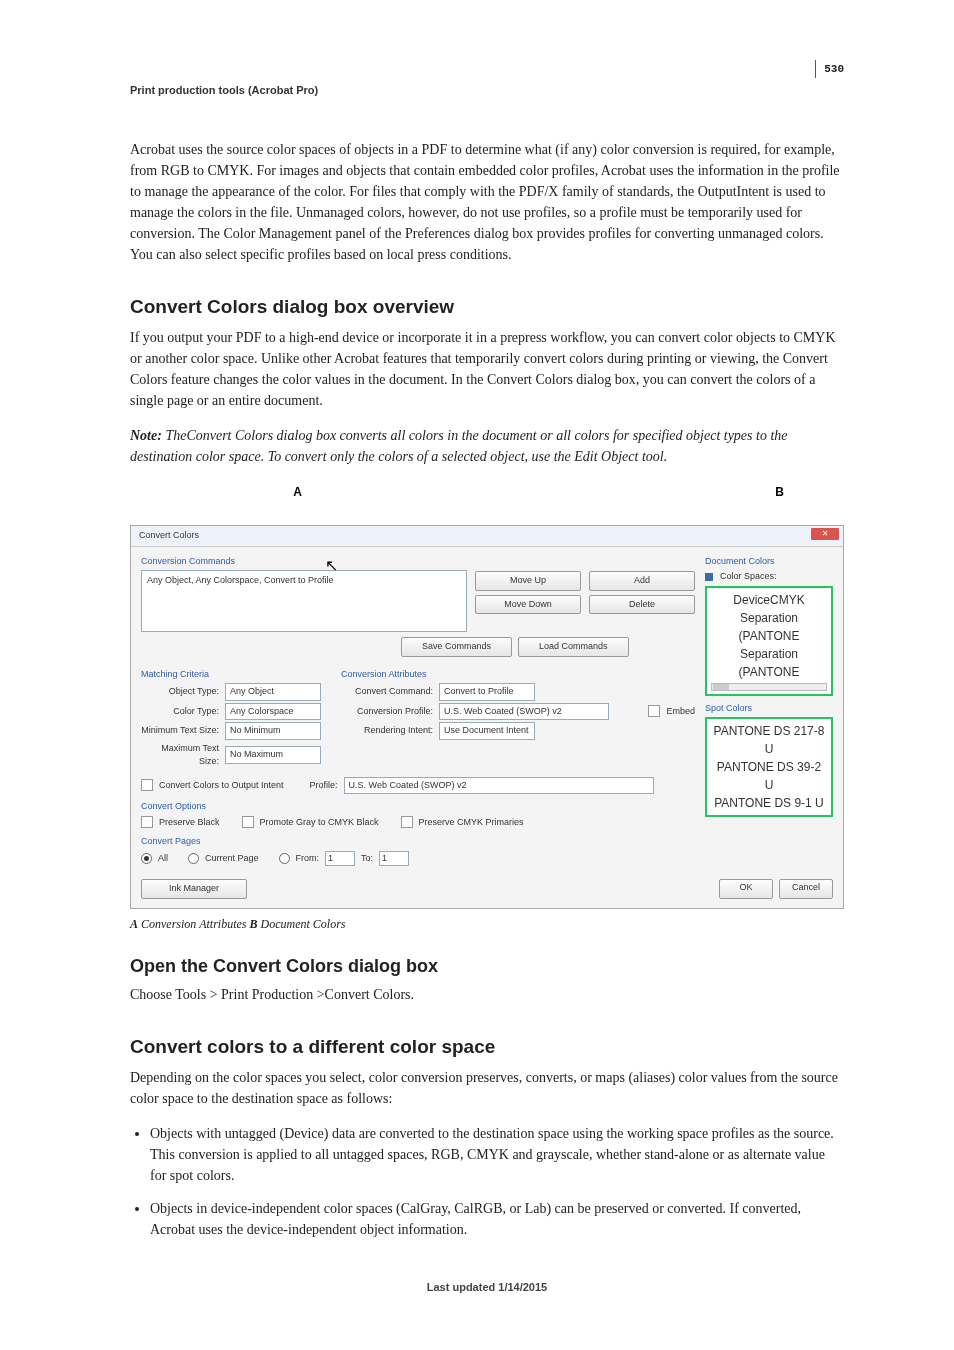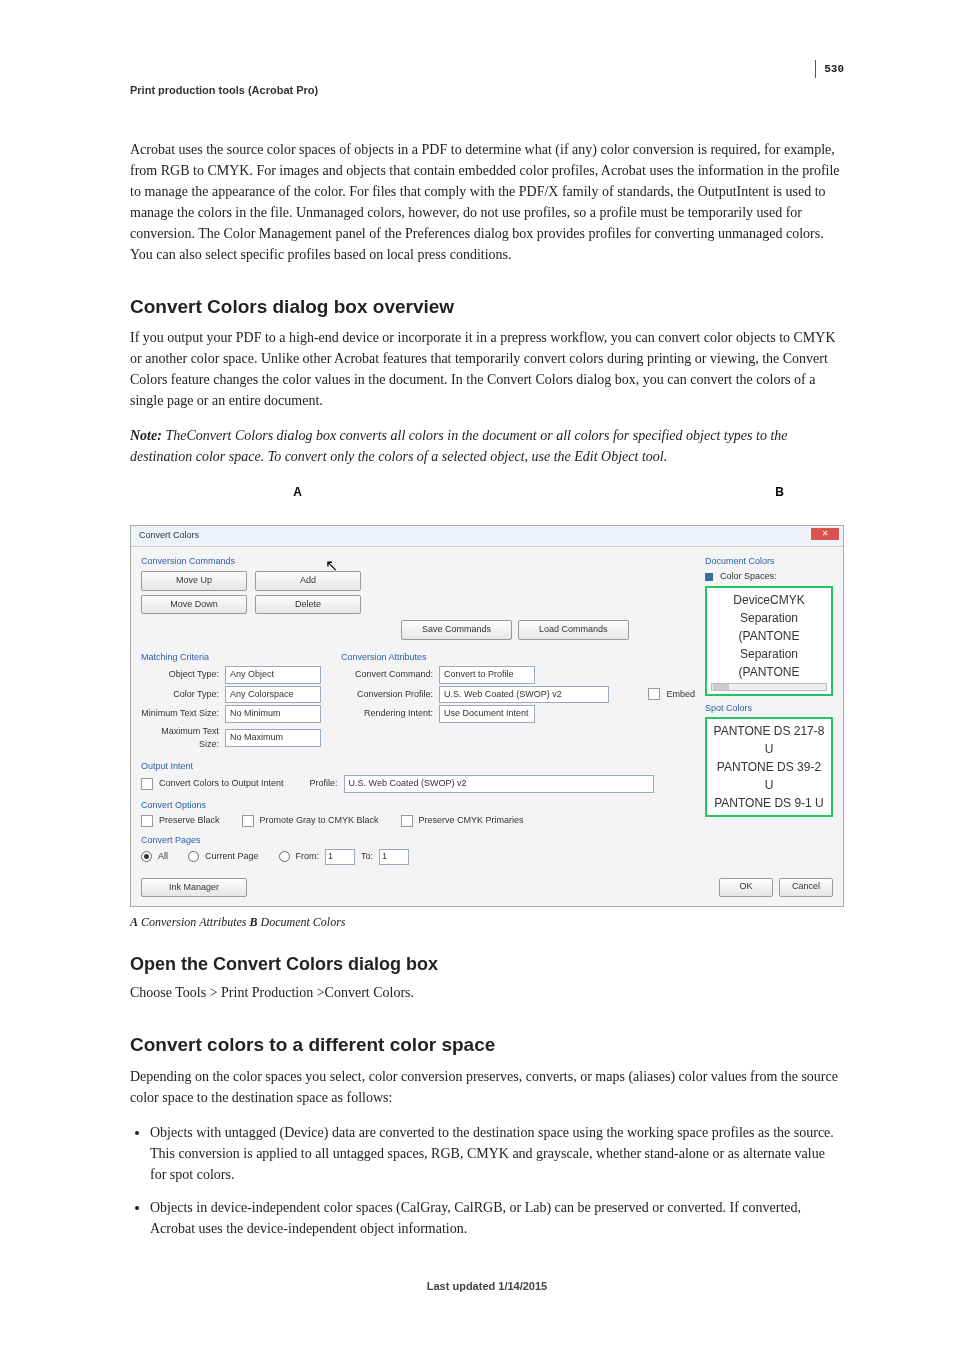--- a/index.html
+++ b/index.html
@@ -243,6 +243,9 @@
     <div class="left-col">
       <div class="section-label">Conversion Commands</div>
       <div class="flex-row">
+        <div class="cmdlist" style="flex:1;">
+          <div>Any Object, Any Colorspace, Convert to Profile</div>
+        </div>
         <div class="col-commands">
           <span class="btn">Move Up</span>
           <span class="btn">Move Down</span>

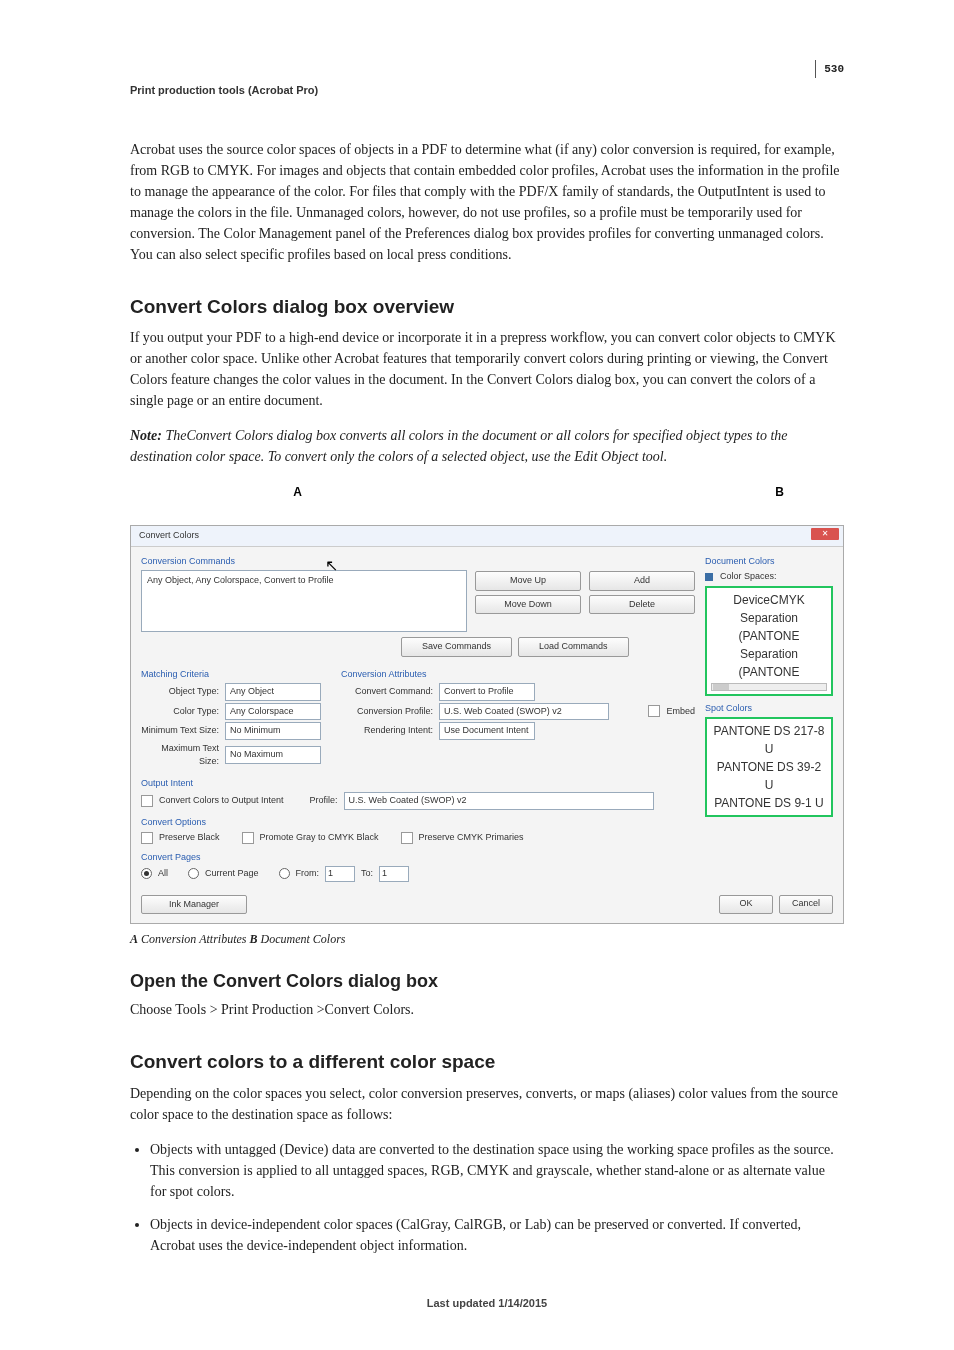--- a/index.html
+++ b/index.html
@@ -301,7 +301,6 @@
       </div>
 
       <div class="group">
-        <div class="group-label">Output Intent</div>
         <div class="field-row">
           <span class="chk"></span>
           <span>Convert Colors to Output Intent</span>

